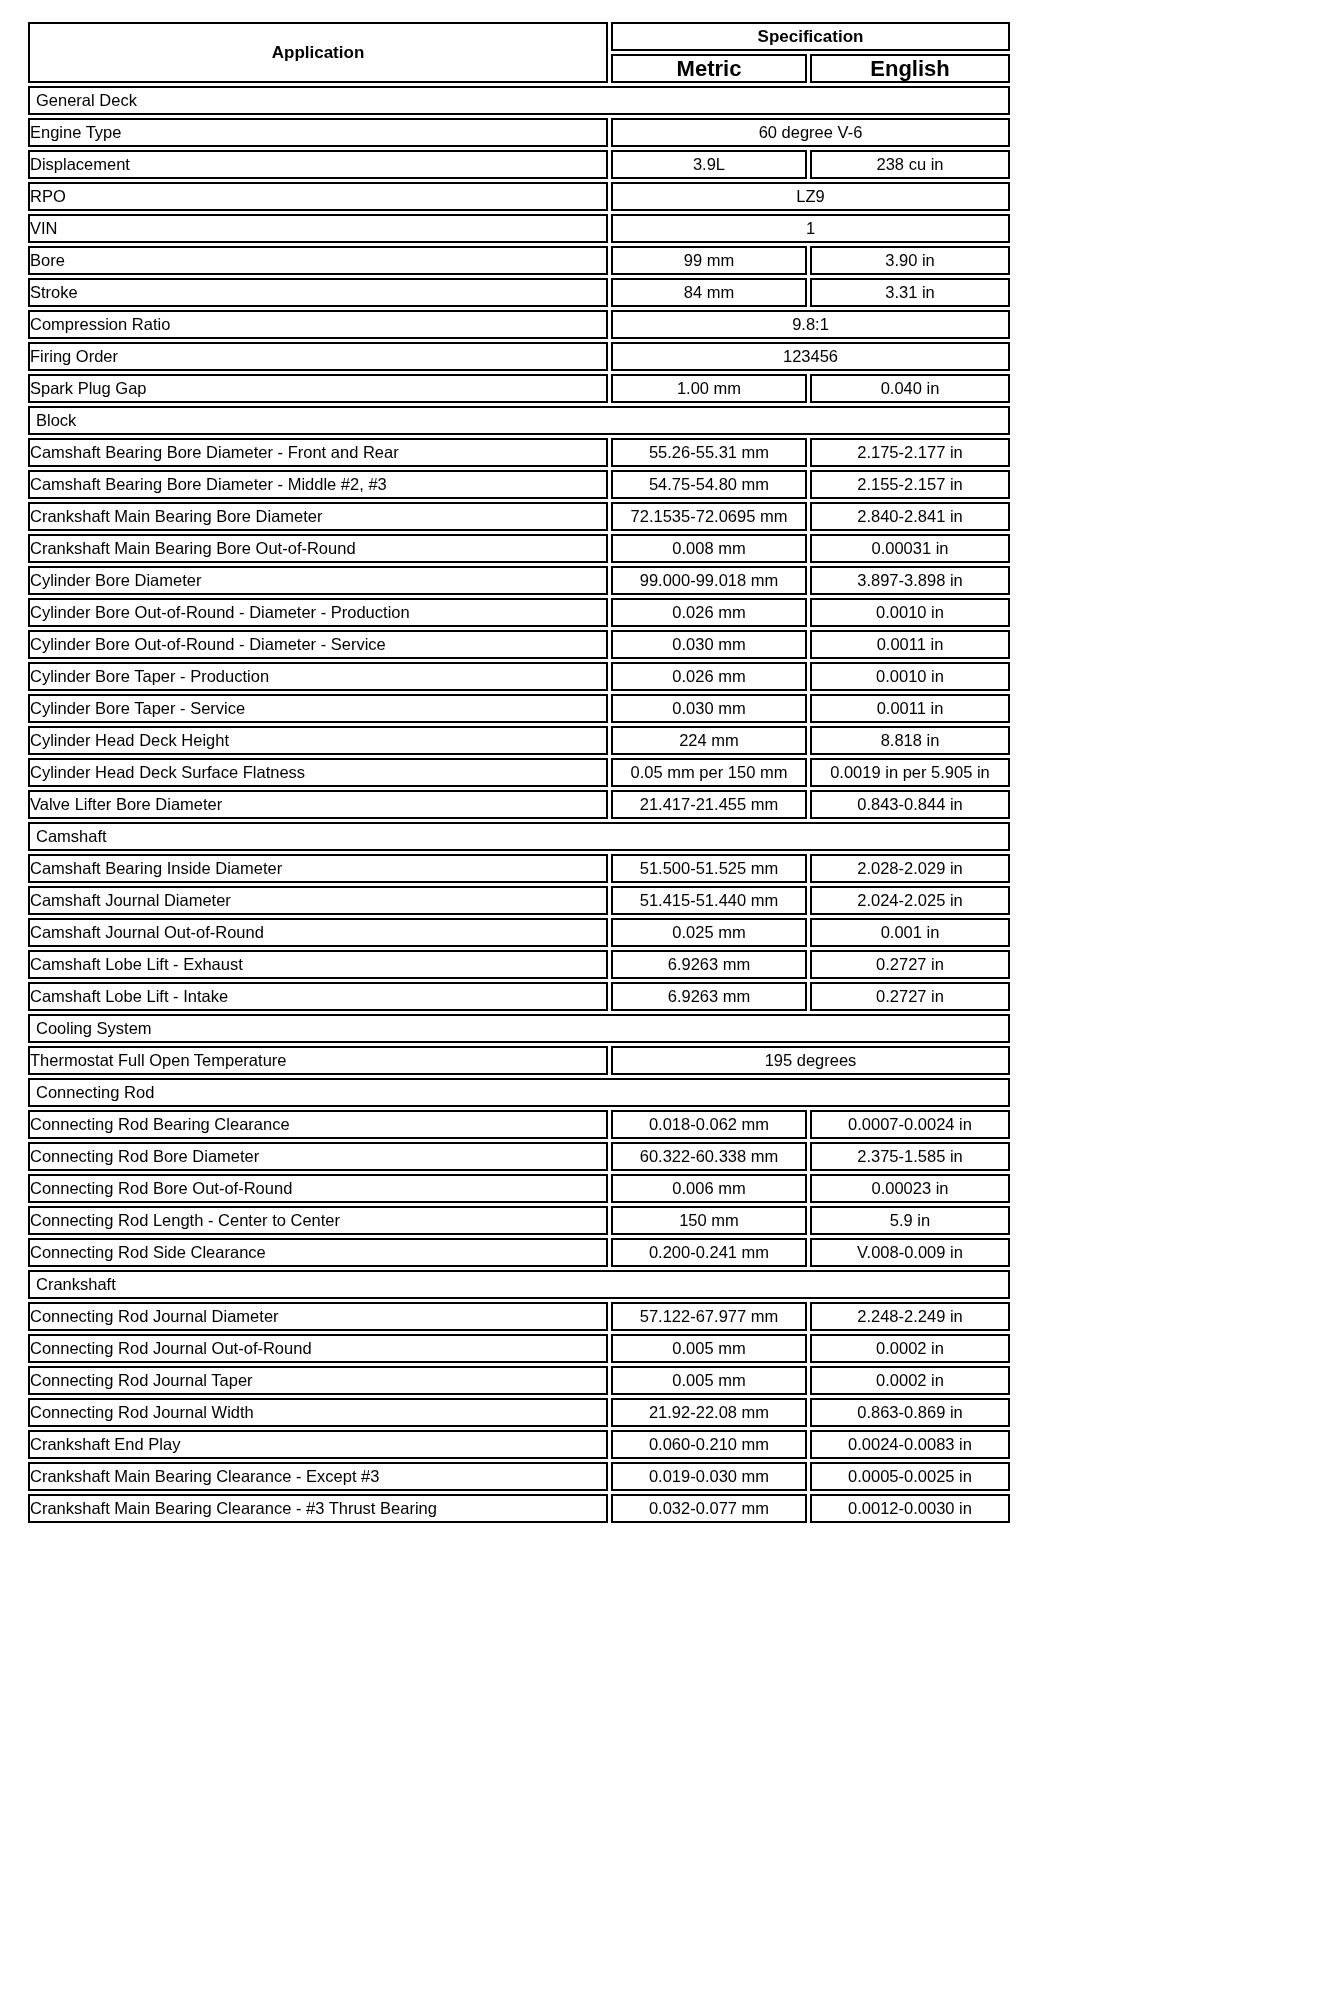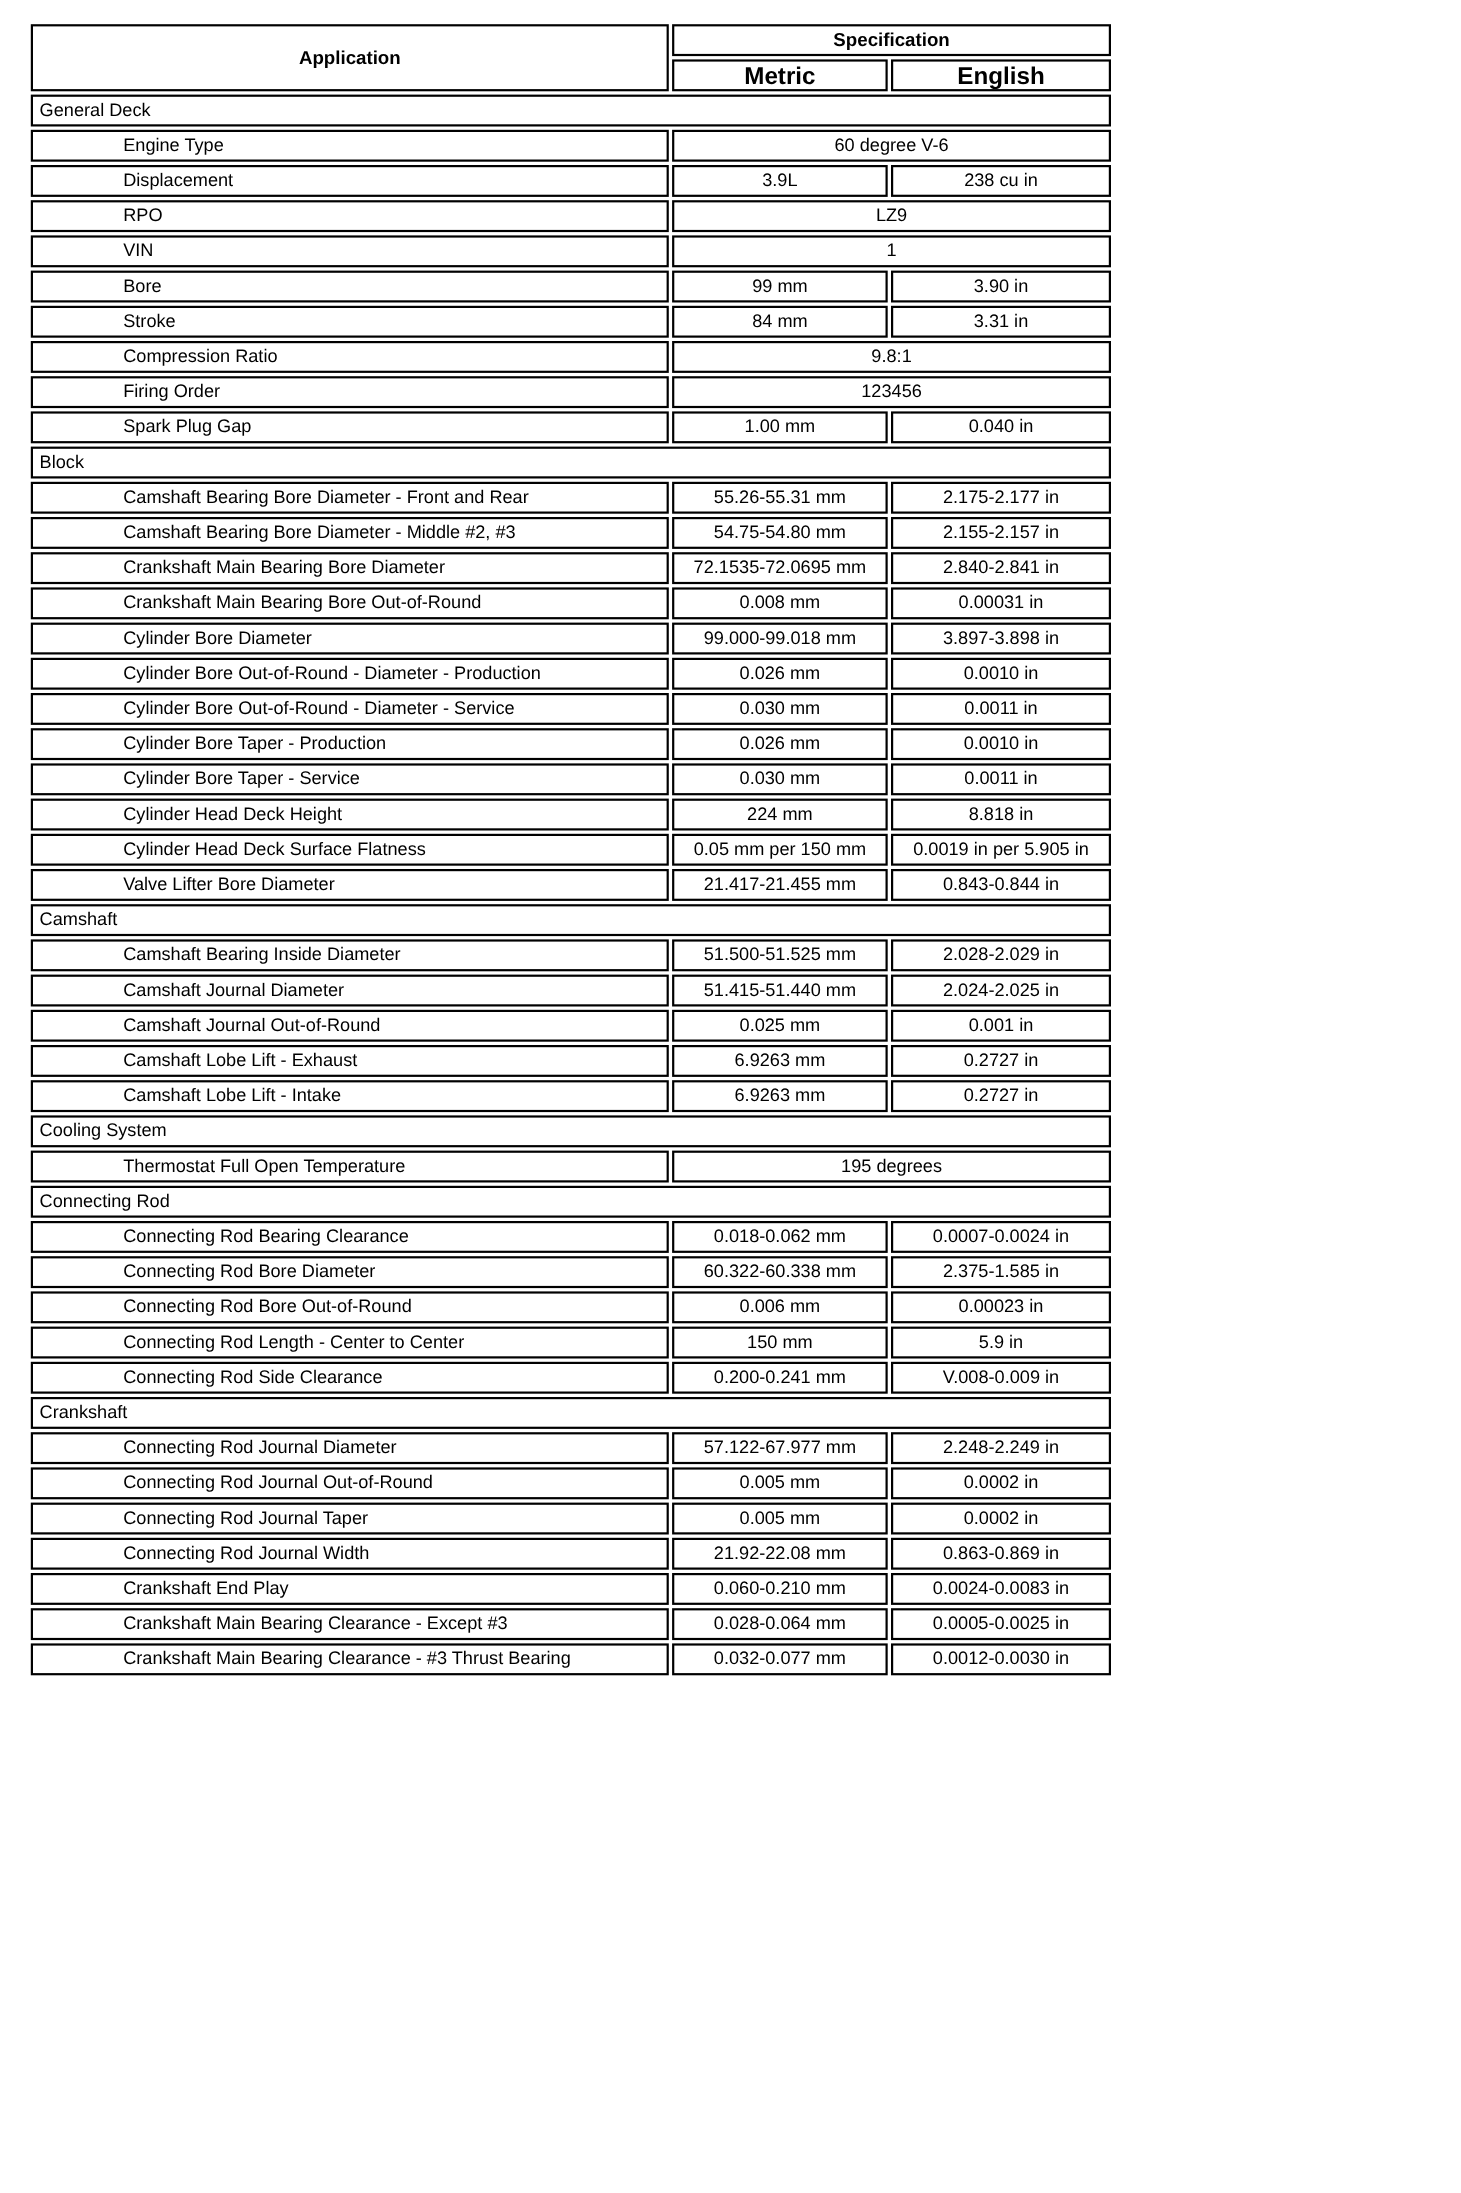--- a/index.html
+++ b/index.html
@@ -38,7 +38,7 @@
   .english-cell  { width: 200px; justify-content: center; }
   .span-cell     { width: 399px; justify-content: center; }
   .section-cell  { width: 982px; padding-left: 6px; }
-  .label-cell    { padding-left: 82px; }
+  .label-cell    { }
 
   .header-app {
     height: 61px;

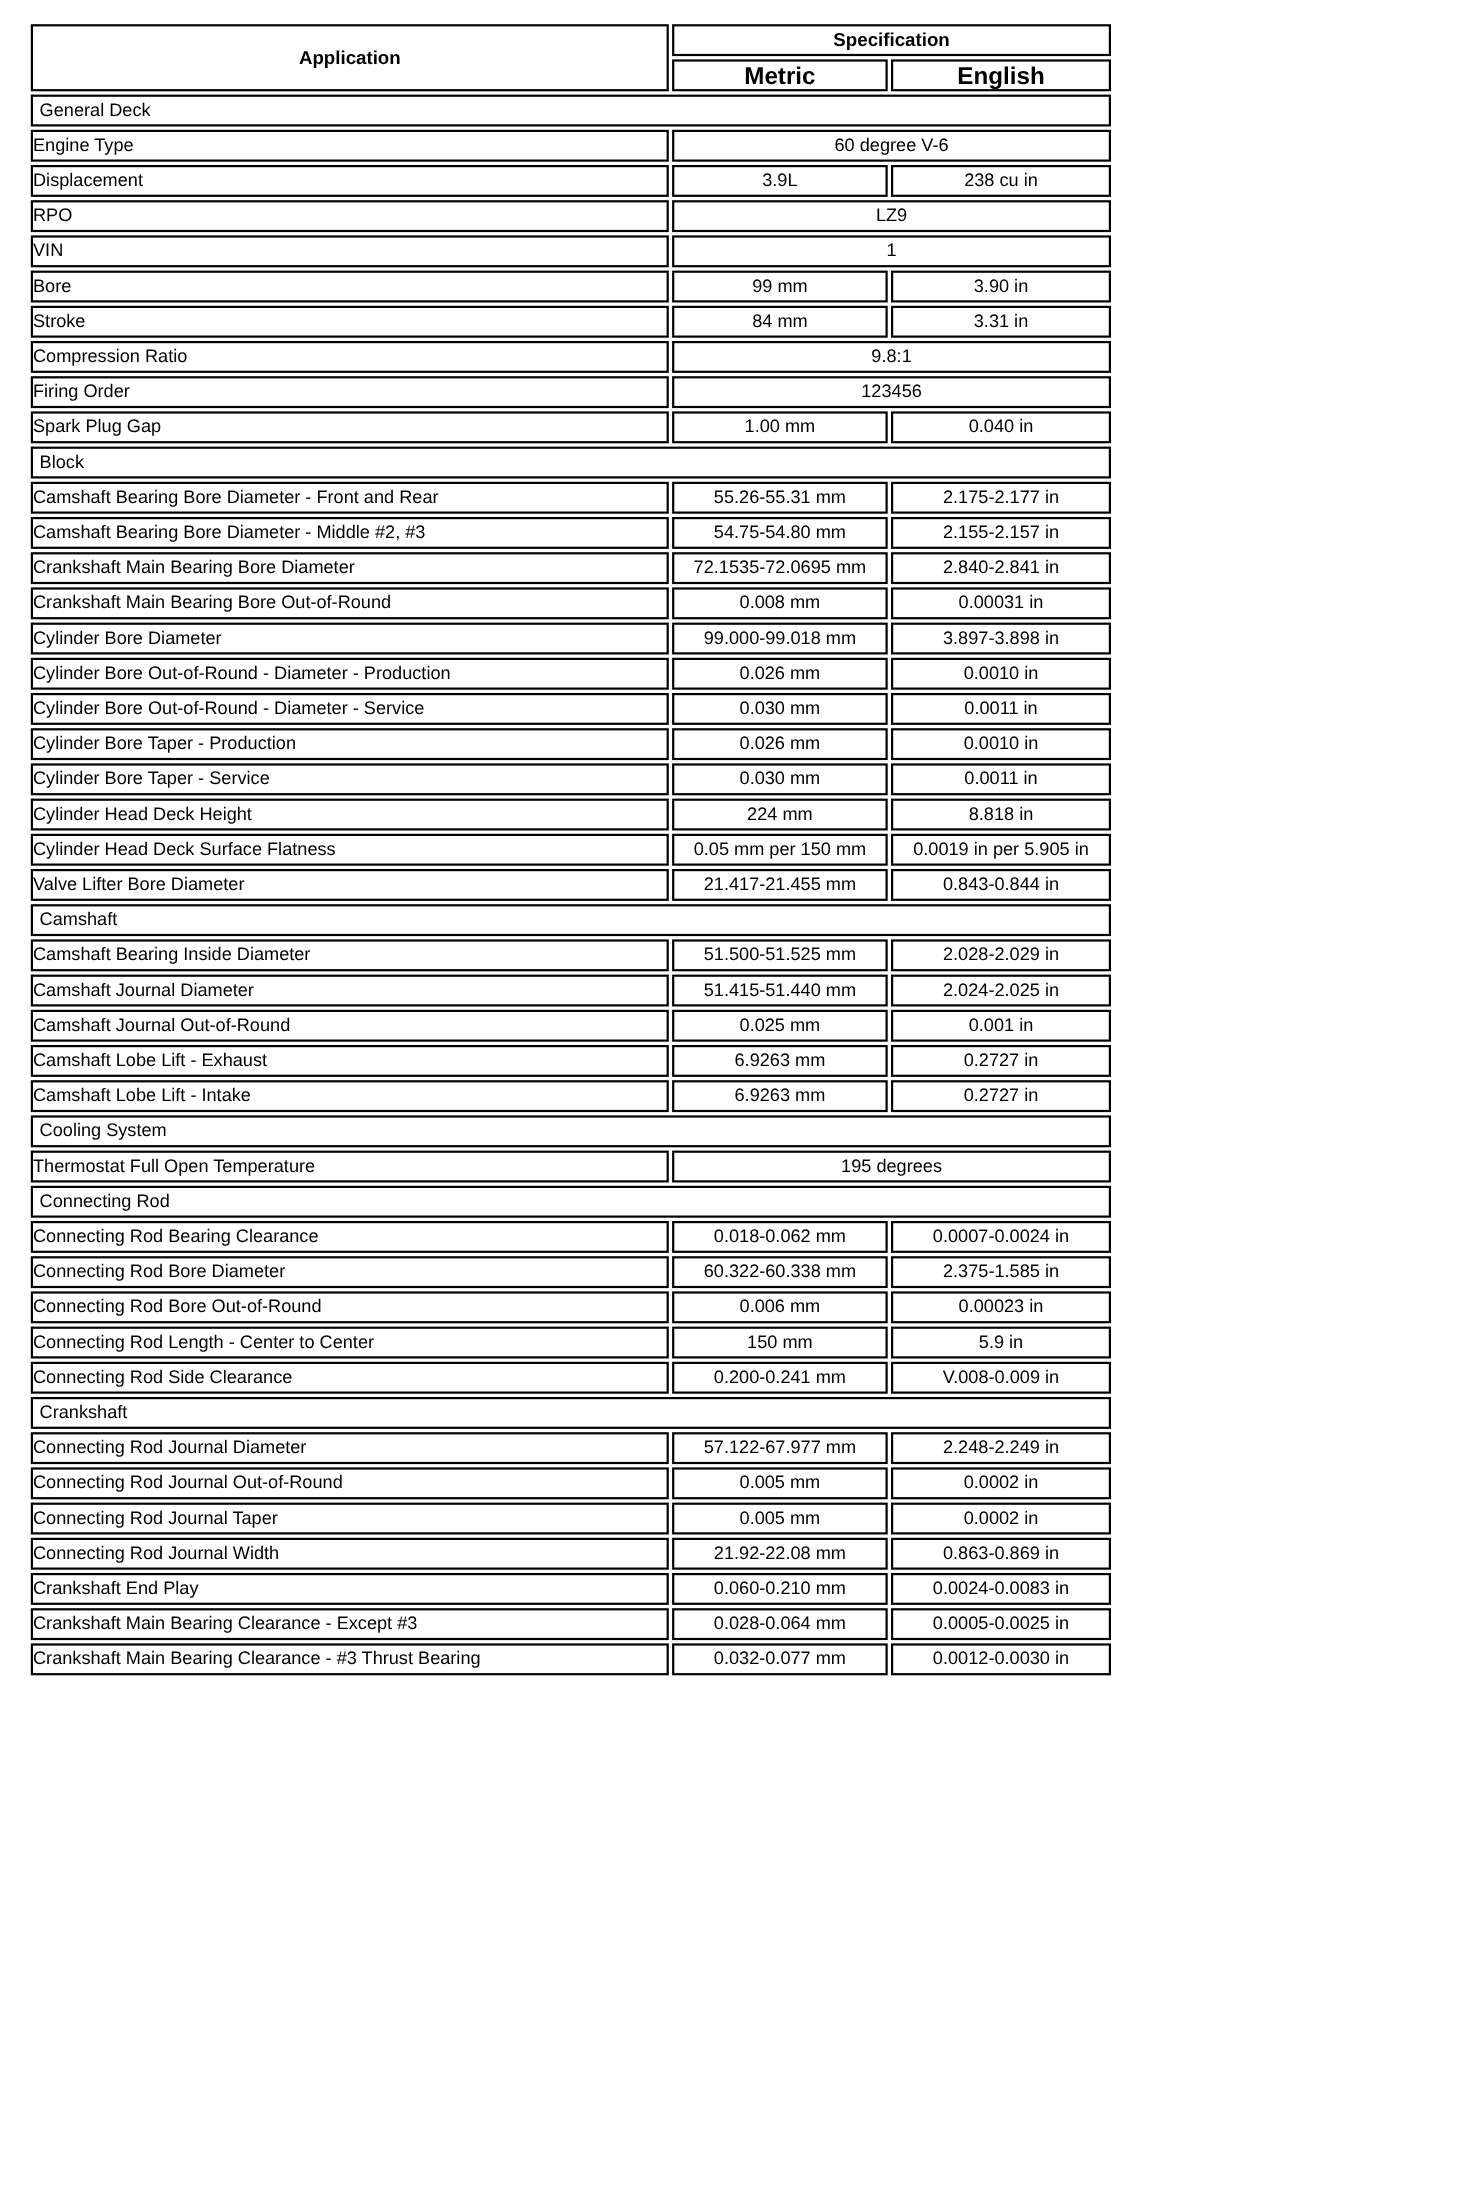--- a/index.html
+++ b/index.html
@@ -278,7 +278,7 @@
         </div>
         <div class="row">
           <div class="cell app-cell label-cell">Crankshaft Main Bearing Clearance - Except #3</div>
-          <div class="cell metric-cell">0.028-0.064 mm</div>
+          <div class="cell metric-cell">0.019-0.030 mm</div>
           <div class="cell english-cell">0.0005-0.0025 in</div>
         </div>
         <div class="row">

